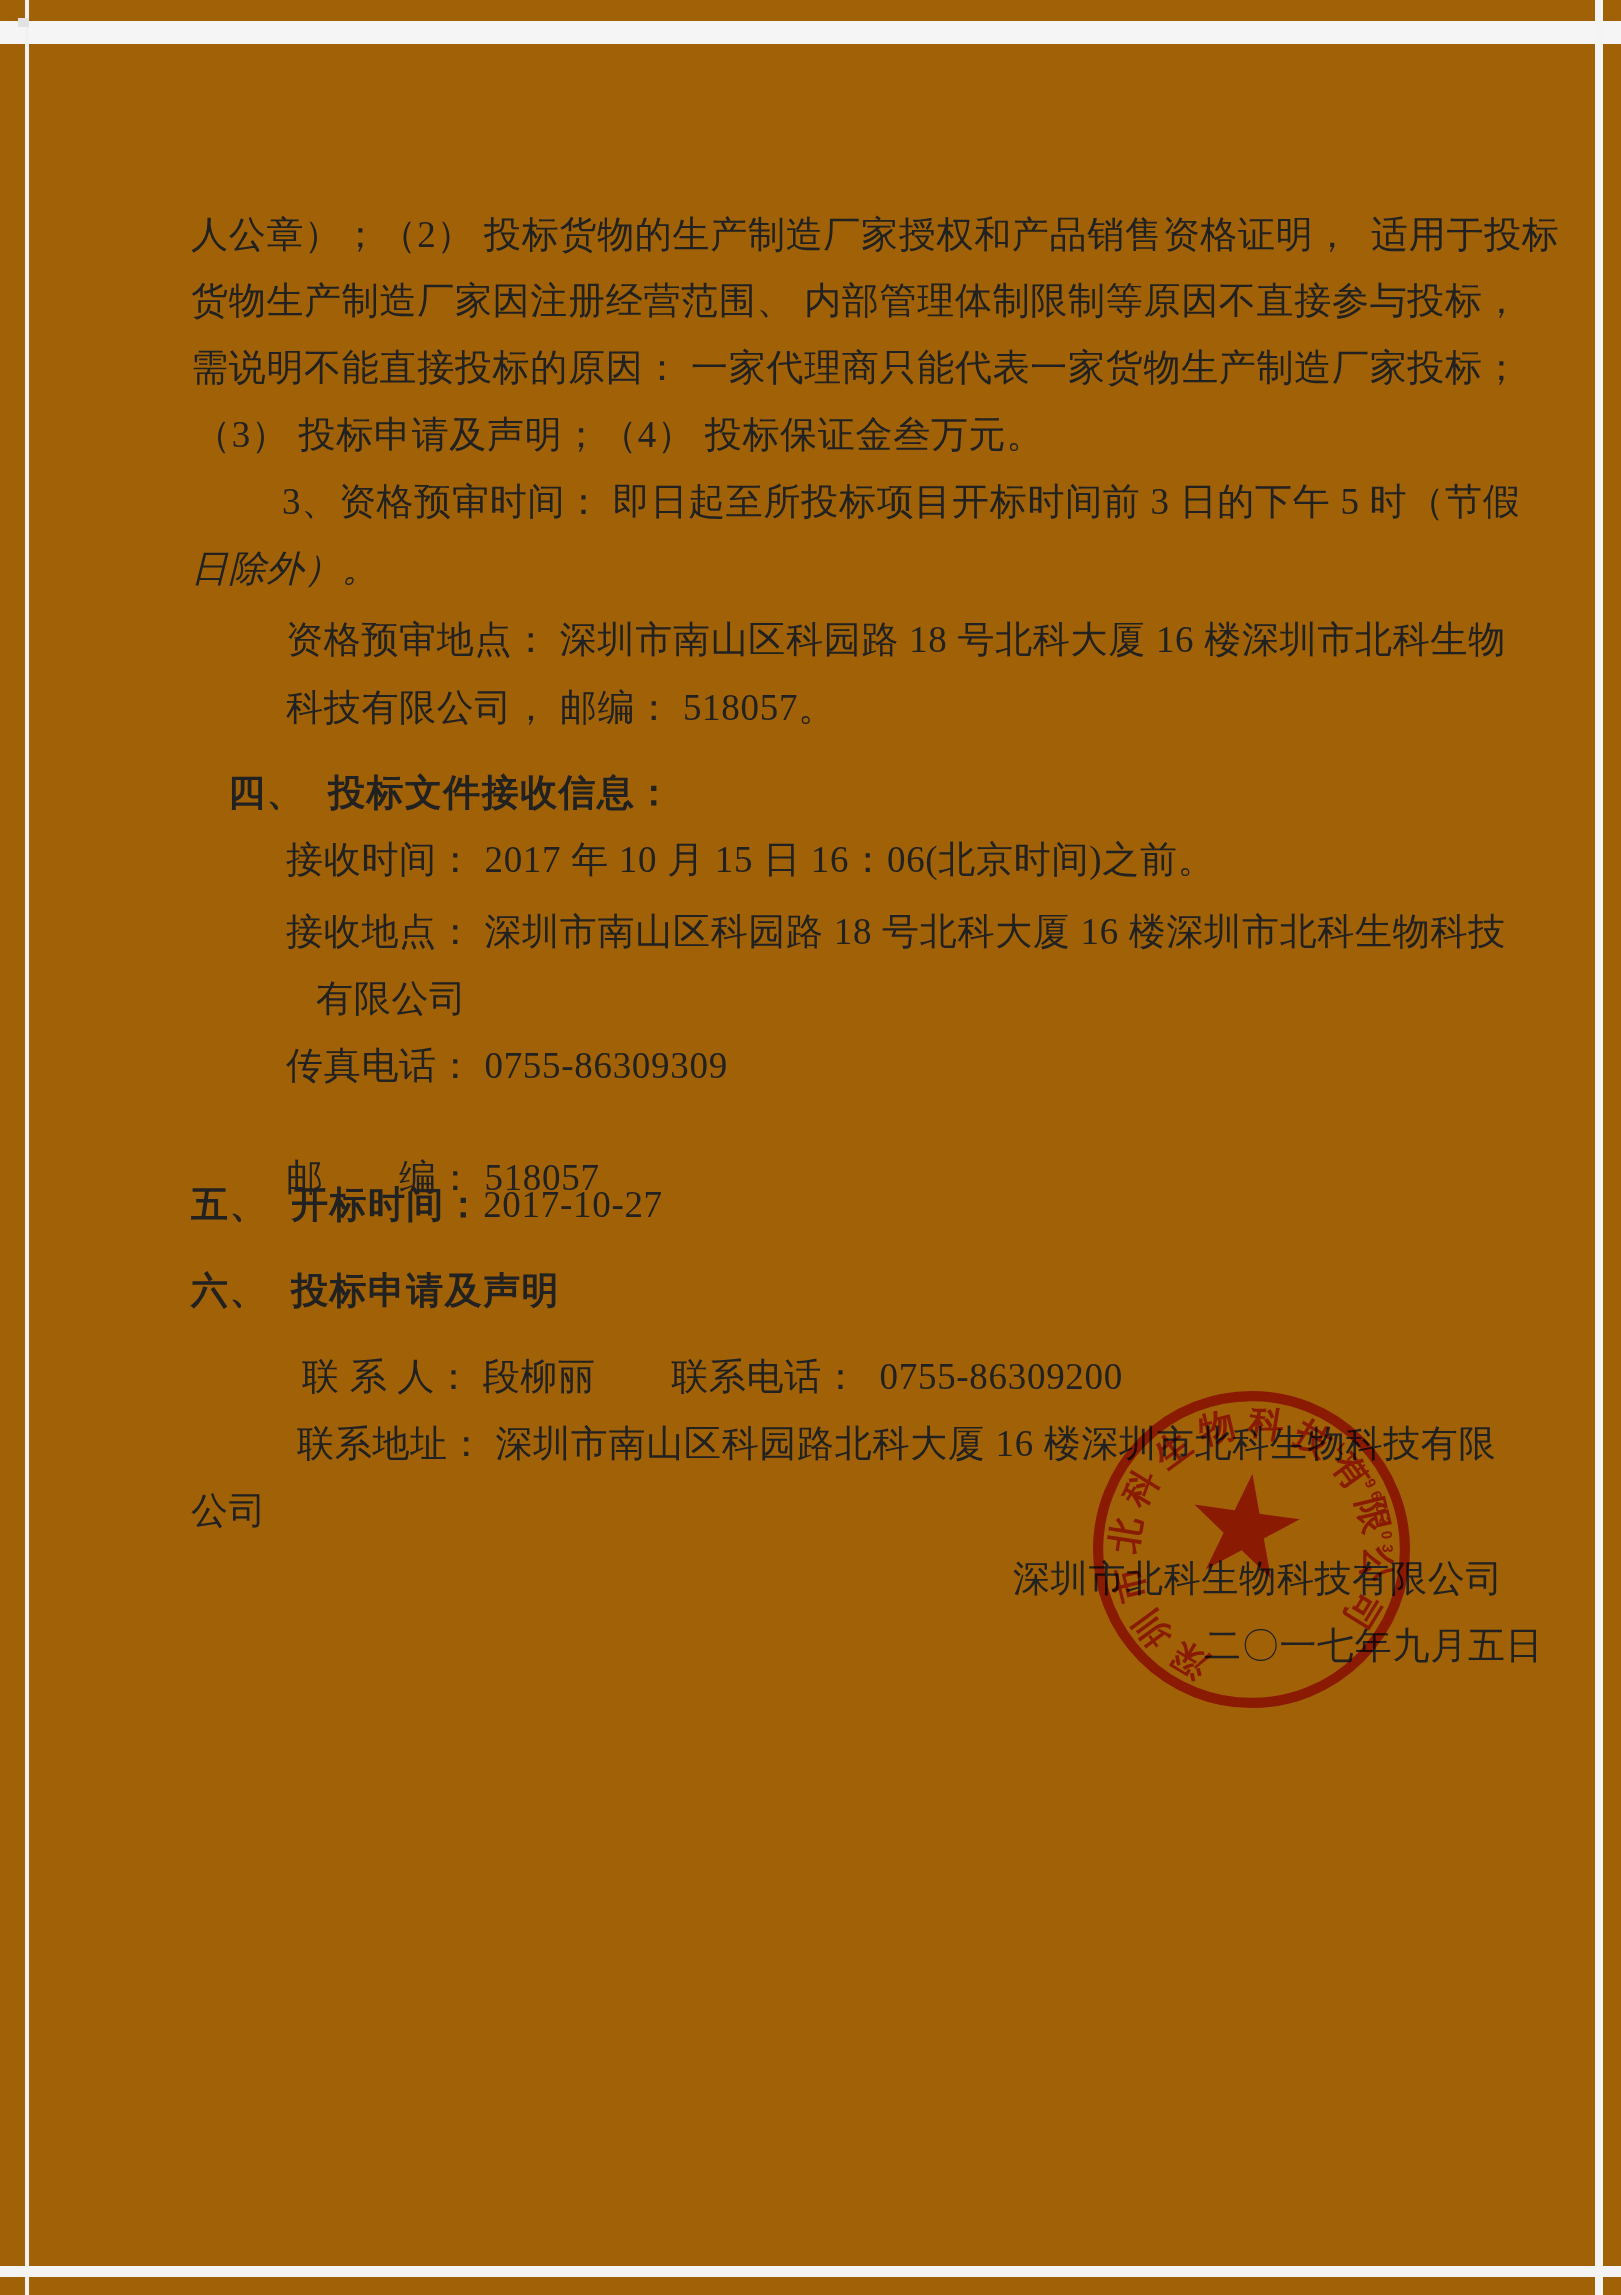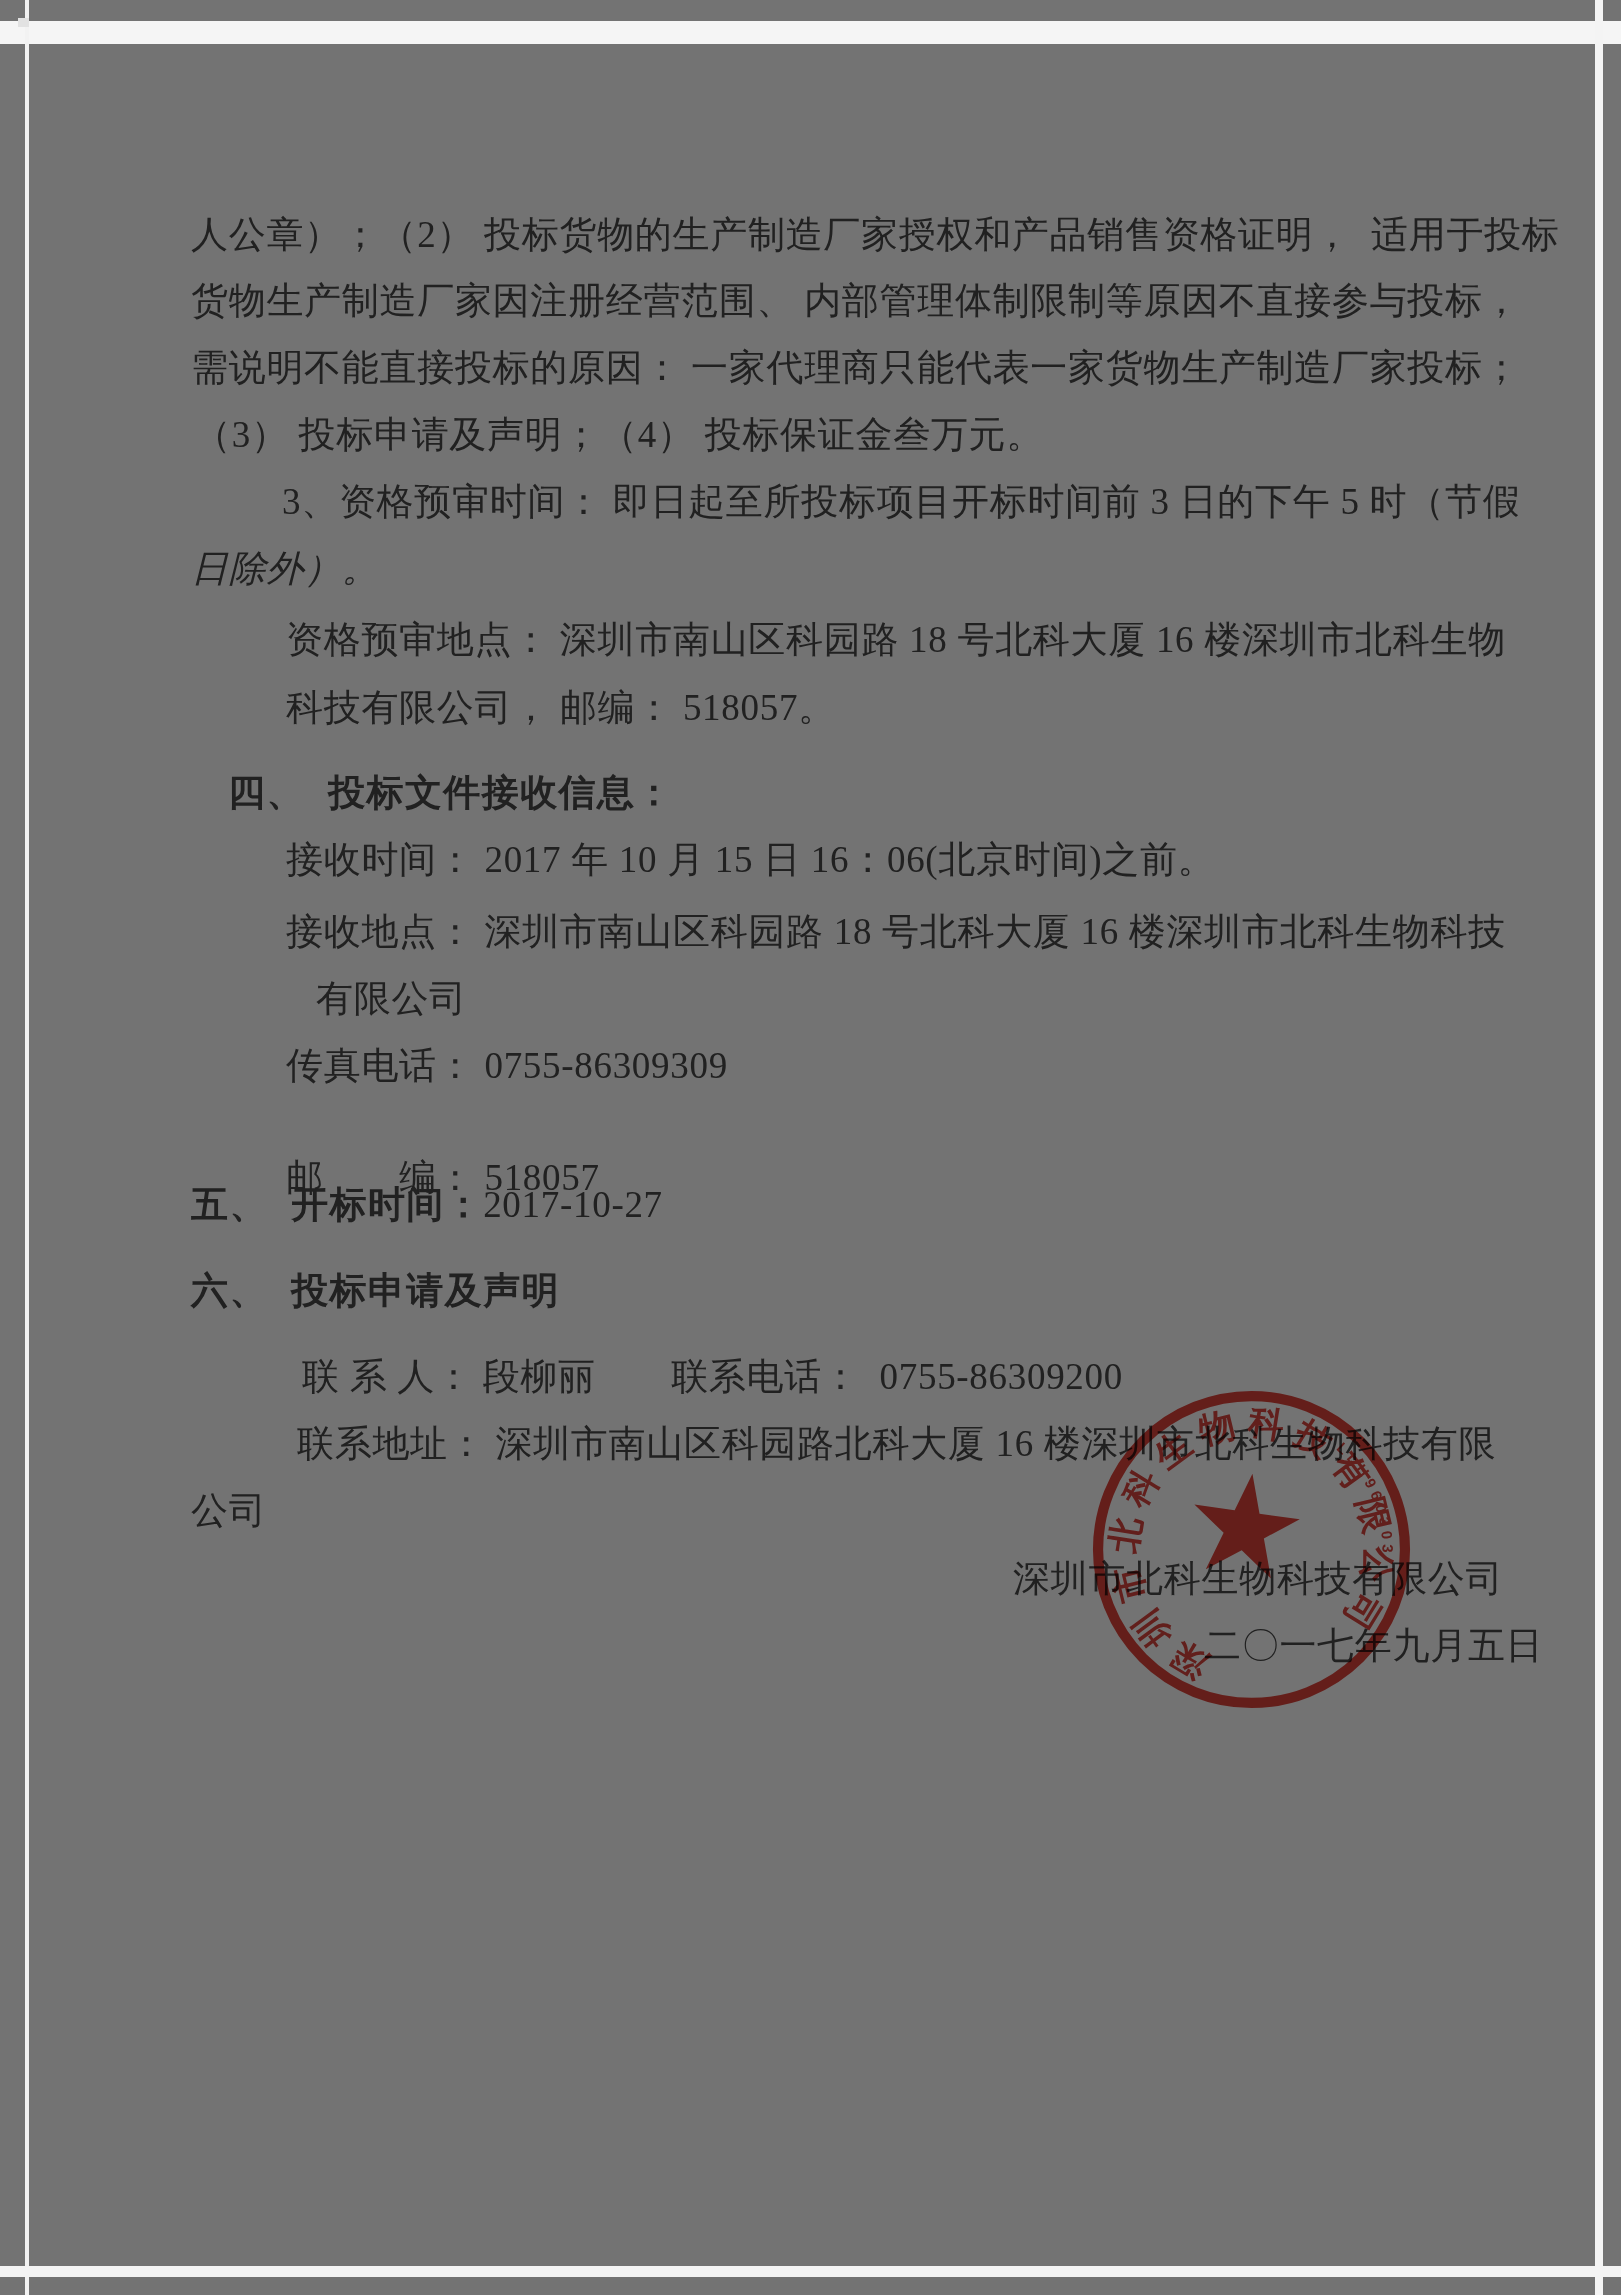--- a/index.html
+++ b/index.html
@@ -7,7 +7,7 @@
     position: relative;
     width: 1622px;
     height: 2295px;
-    background: #737373;
+    background: #a16207;
     overflow: hidden;
     font-family: "Liberation Serif", "DejaVu Serif", serif;
     color: #212121;

